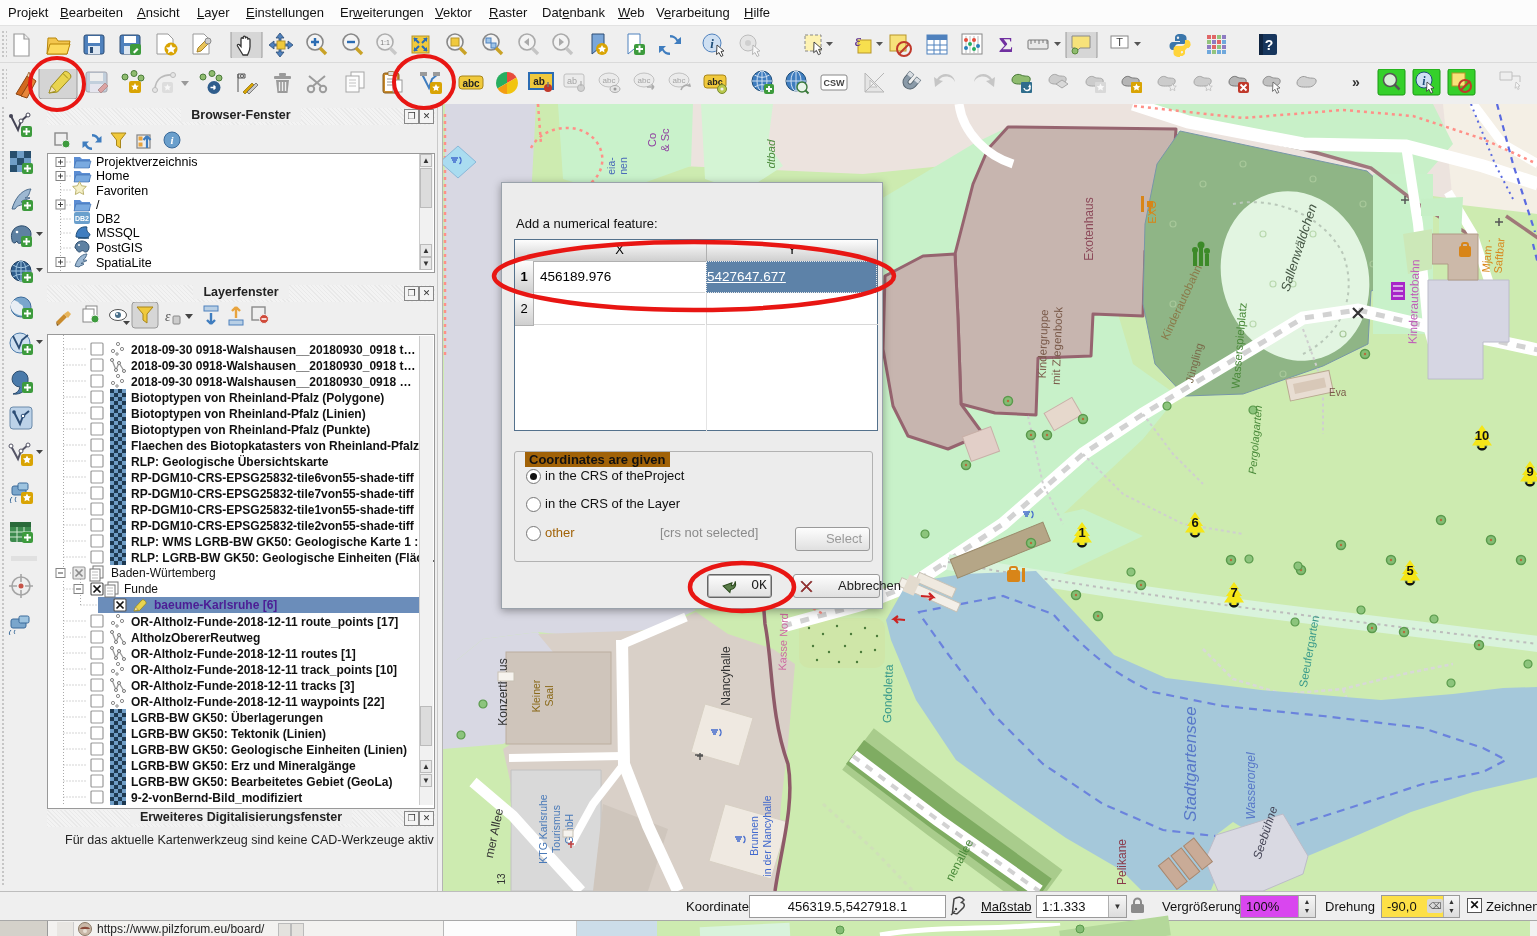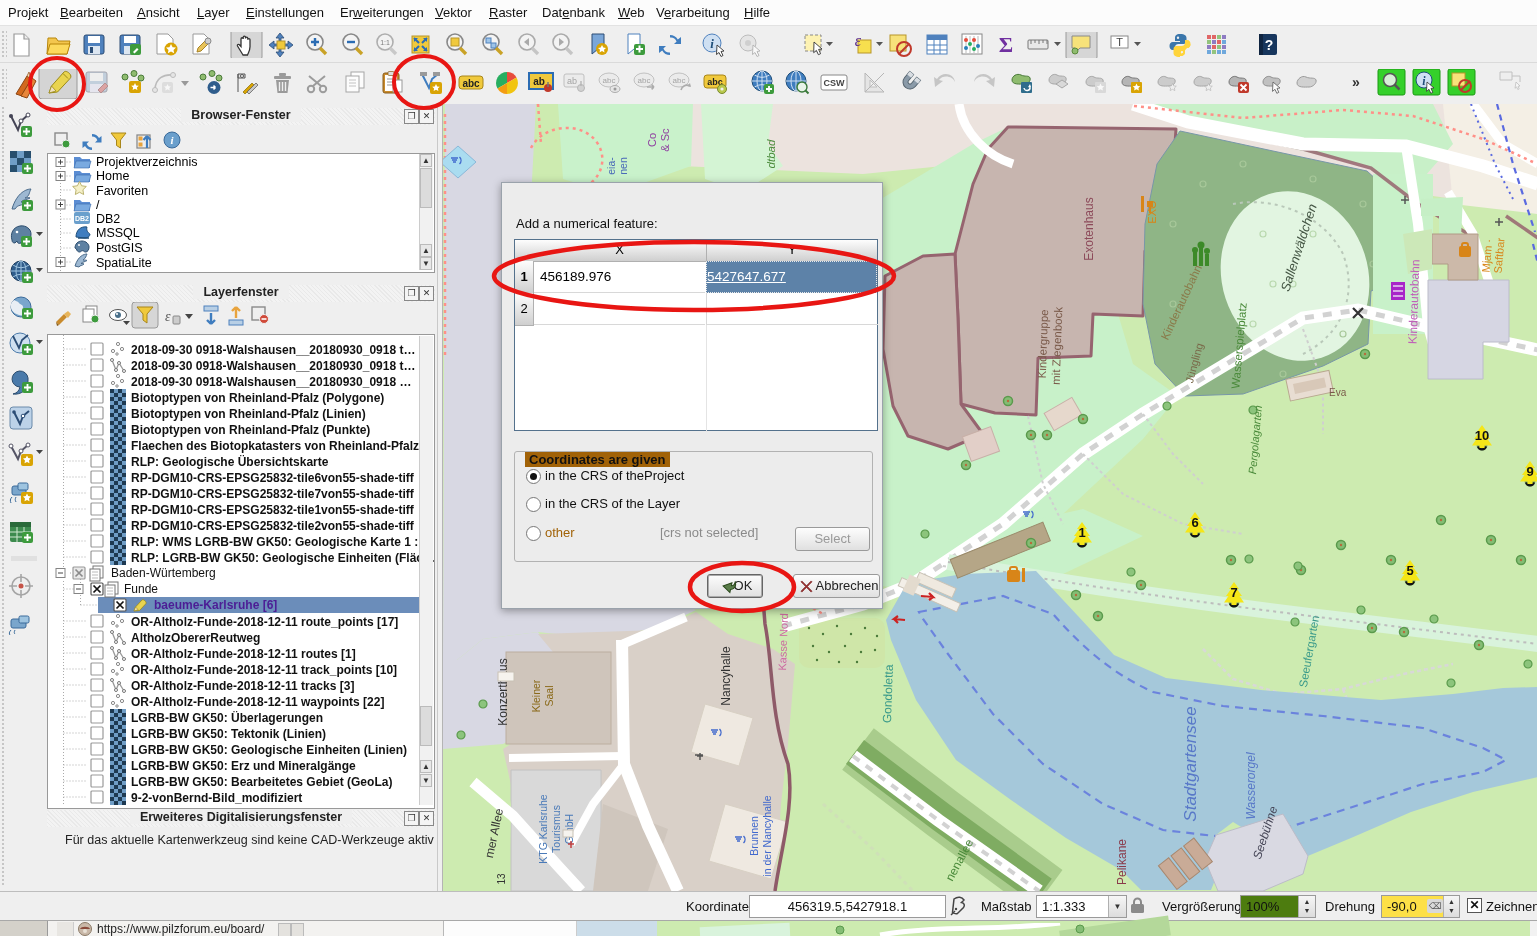--- a/index.html
+++ b/index.html
@@ -28,7 +28,7 @@
   #dlg{left:501px;top:182px;width:382px;height:427px;background:#ececec;border:1px solid #9aa2ab;box-sizing:border-box;
       box-shadow:0 2px 8px rgba(0,0,0,.35);}
   .btn{position:absolute;background:linear-gradient(#fdfdfd,#e0e0e0);border:1px solid #9a9a9a;border-radius:3px;
-      font-size:13px;color:#222;text-align:center;box-sizing:border-box;}
+      font-size:13px;color:#222;text-align:center;box-sizing:border-box;padding-left:23px;}
   svg{display:block}
 </style></head>
 <body>

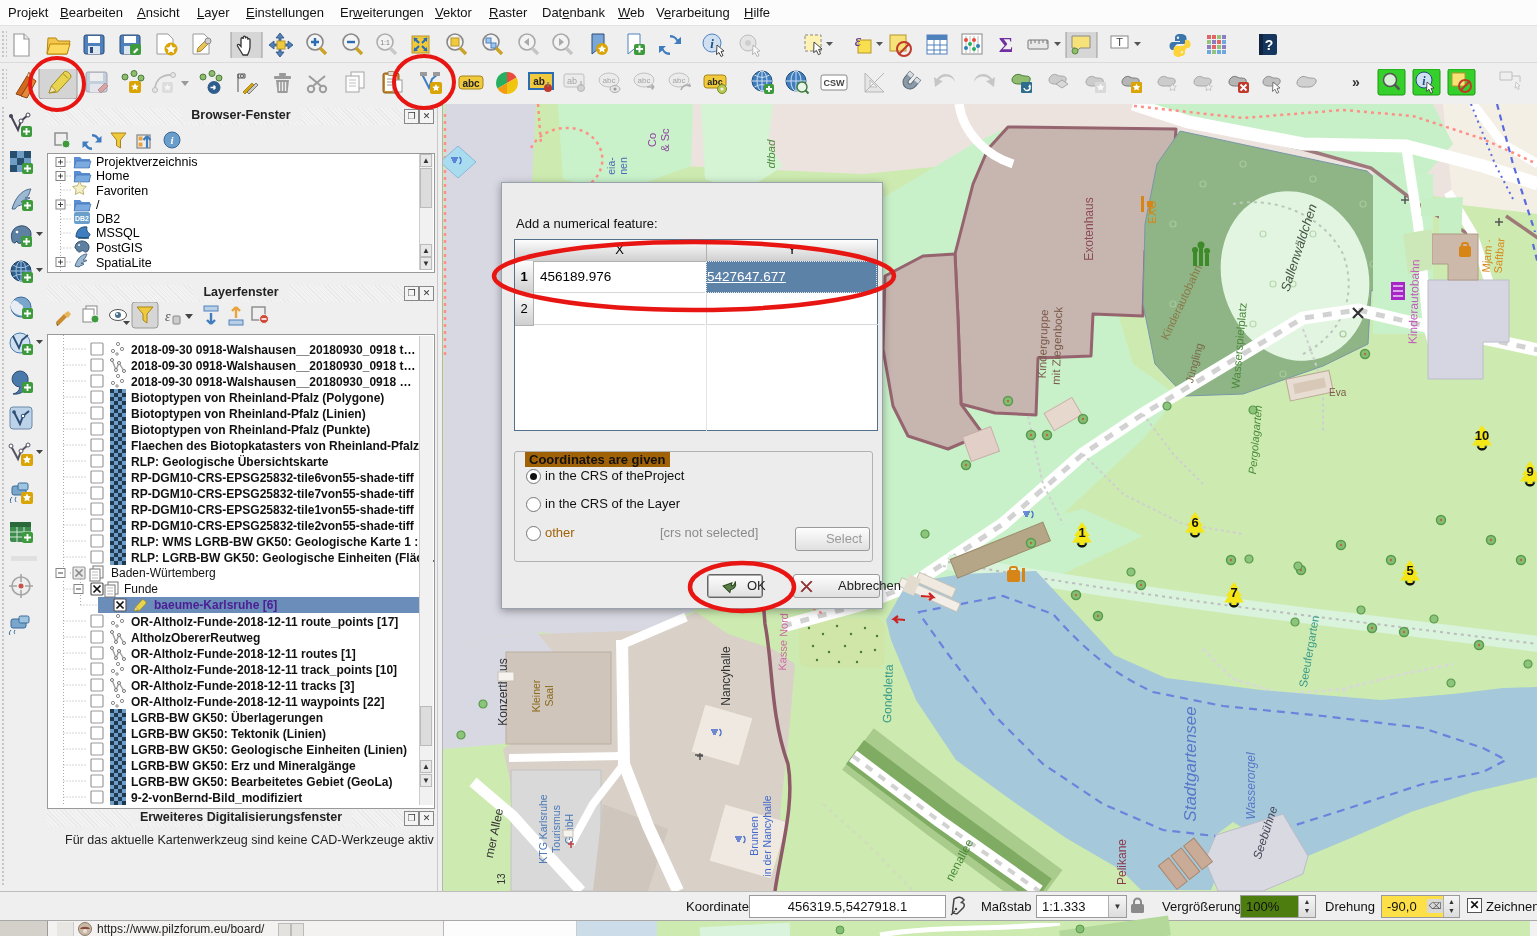--- a/index.html
+++ b/index.html
@@ -1299,7 +1299,7 @@
   <div class="abs" style="left:158px;top:342px;font-size:13px;color:#8a8a8a;">[crs not selected]</div>
   <div class="btn" style="left:293px;top:344px;width:75px;height:24px;color:#9a9a9a;line-height:22px;">Select</div>
 
-  <div class="btn" style="left:205px;top:391px;width:56px;height:24px;border-color:#666;box-shadow:0 0 0 1px #aaa inset;">
+  <div class="btn" style="left:205px;top:391px;width:65px;height:24px;border-color:#666;box-shadow:0 0 0 1px #aaa inset;font-family:Liberation Mono, monospace;">
     <svg class="abs" style="left:12px;top:4px" width="17" height="16" viewBox="0 0 17 16">
         <path d="M14 1c2 4 1 8-3 9v3l-8-5 8-5v3c2 0 3-2 3-5z" fill="#5a7d4a" stroke="#2c4a1e" transform="rotate(12 8 8)"></path>
       </svg>

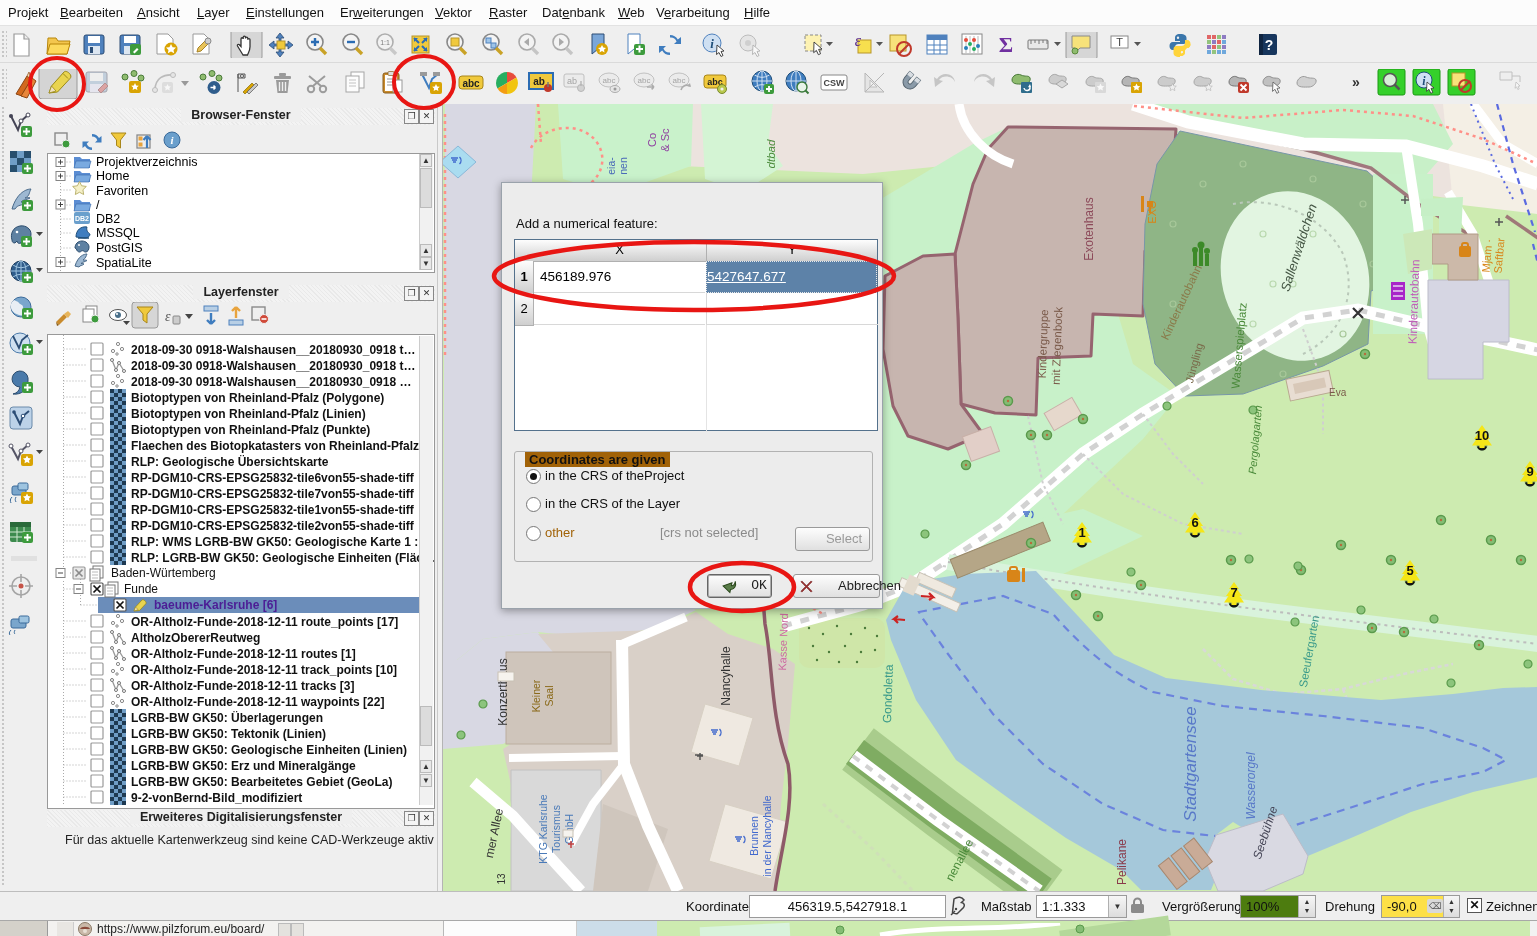--- a/index.html
+++ b/index.html
@@ -1321,7 +1321,7 @@
       <circle cx="6" cy="13" r="1.2" fill="#444"></circle>
       <path d="M1 19l4-4" stroke="#444" stroke-width="1.5"></path>
     </svg>
-  <span class="lbl" style="left:981px;top:7px;">Maßstab</span>
+  <span class="lbl" style="left:981px;top:7px;text-decoration:underline;">Maßstab</span>
   <svg class="abs" style="left:1130px;top:5px;" width="15" height="17" viewBox="0 0 15 17">
       <rect x="1" y="7" width="13" height="9" rx="1.5" fill="#8a8a8a"></rect>
       <path d="M4 7V5a3.5 3.5 0 017 0v2" fill="none" stroke="#8a8a8a" stroke-width="2"></path>

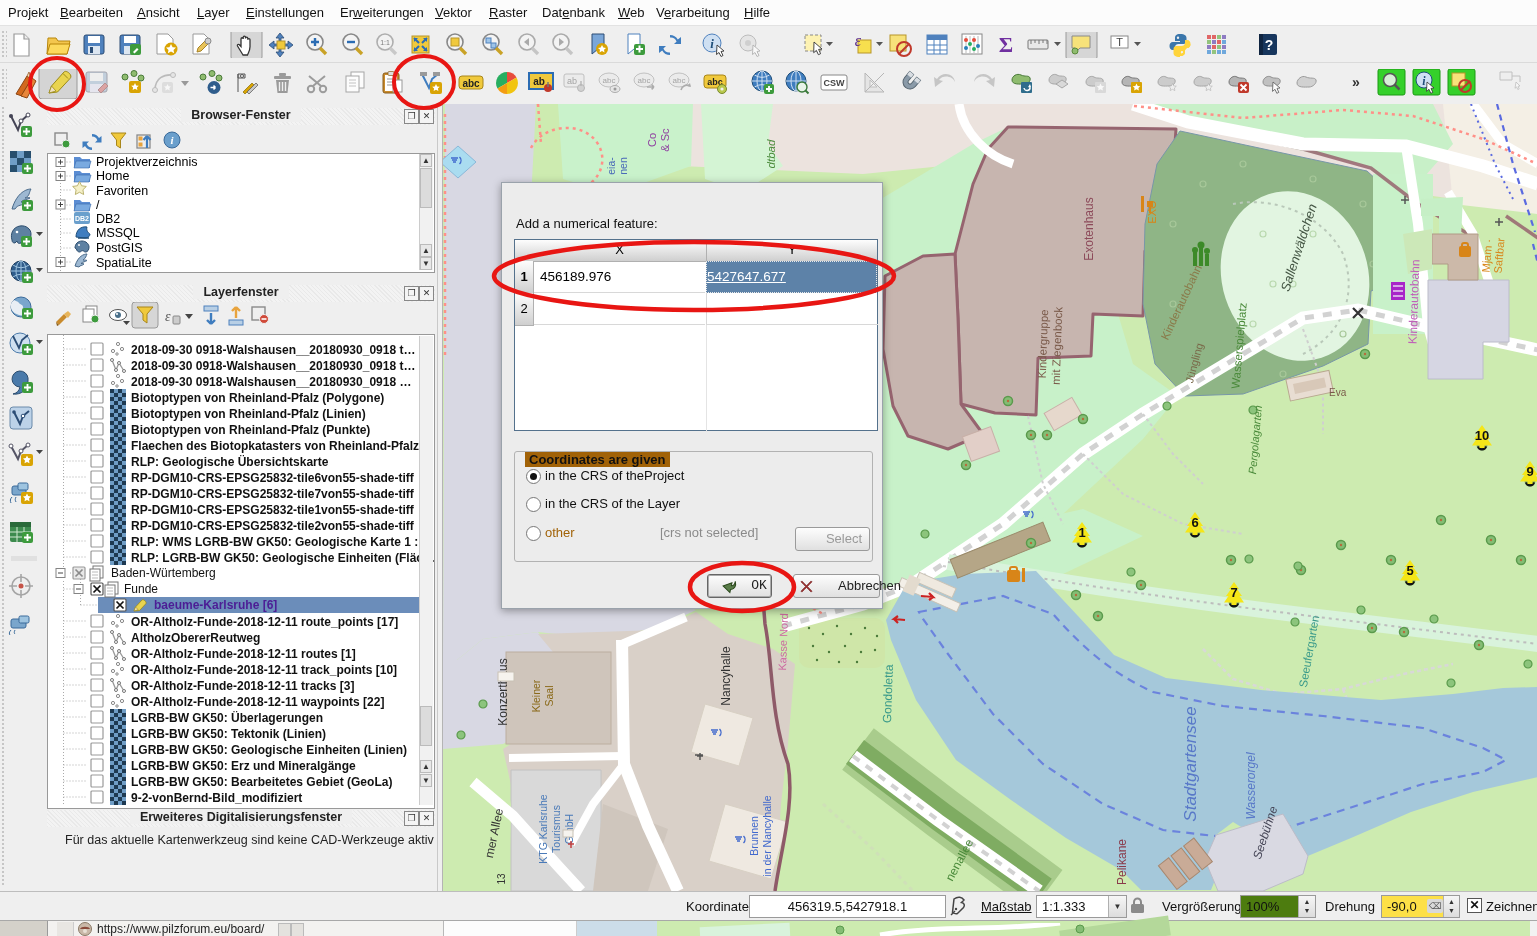--- a/index.html
+++ b/index.html
@@ -1329,7 +1329,7 @@
   <span class="abs" style="left:1036px;top:3px;width:89px;height:21px;background:#fff;border:1px solid #9a9a9a;font-size:13px;line-height:21px;"><span style="padding-left:5px;">1:1.333</span>
      <span class="abs" style="right:0;top:0;width:17px;height:21px;background:linear-gradient(#f6f6f6,#dcdcdc);border-left:1px solid #b0b0b0;text-align:center;font-size:8px;line-height:21px;color:#333;">▼</span></span>
   <span class="lbl" style="left:1162px;top:7px;">Vergrößerung</span>
-  <span class="abs" style="left:1240px;top:3px;width:74px;height:21px;background:#4d7c0f;border:1px solid #9a9a9a;font-size:13px;line-height:21px;"><span style="padding-left:5px;">100%</span>
+  <span class="abs" style="left:1240px;top:3px;width:74px;height:21px;background:#d946ef;border:1px solid #9a9a9a;font-size:13px;line-height:21px;"><span style="padding-left:5px;">100%</span>
      <span class="abs" style="right:0;top:0;width:16px;height:21px;background:linear-gradient(#f6f6f6,#dcdcdc);border-left:1px solid #b0b0b0;text-align:center;font-size:7px;color:#333;">
         <span style="display:block;height:10px;line-height:11px;">▲</span>
         <span style="display:block;height:10px;line-height:9px;">▼</span>

